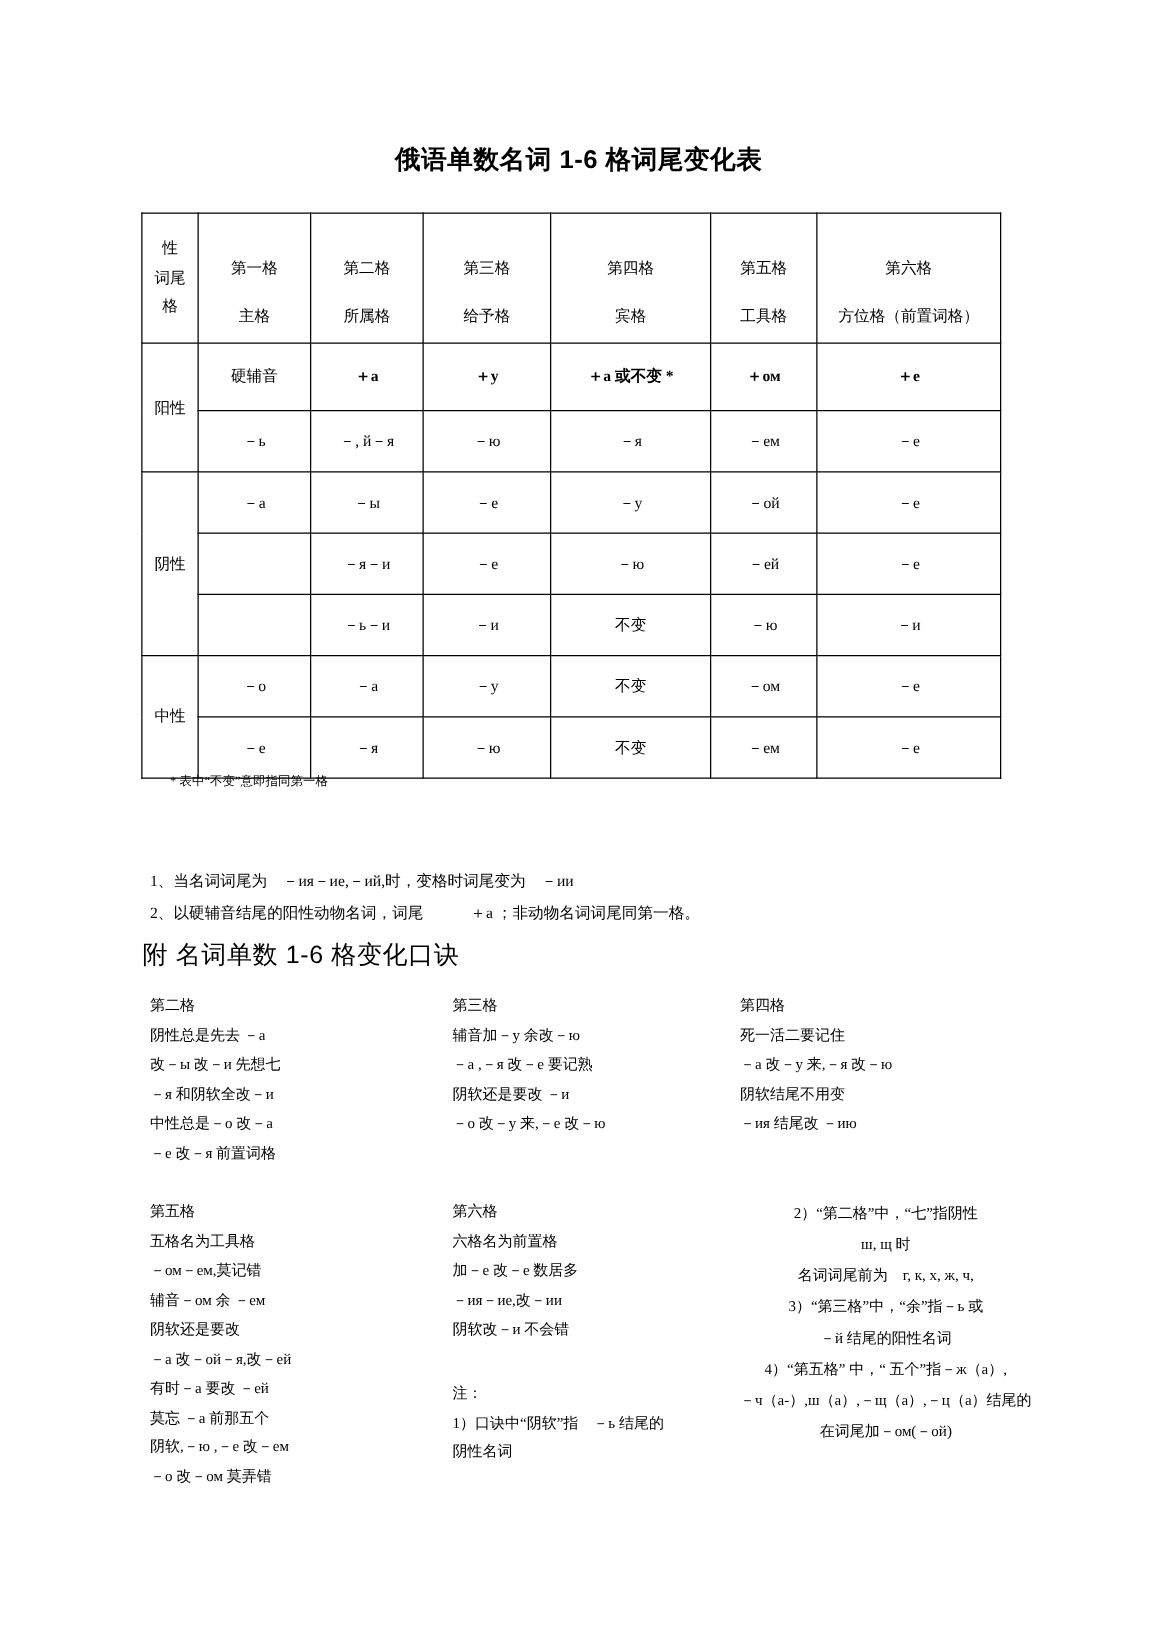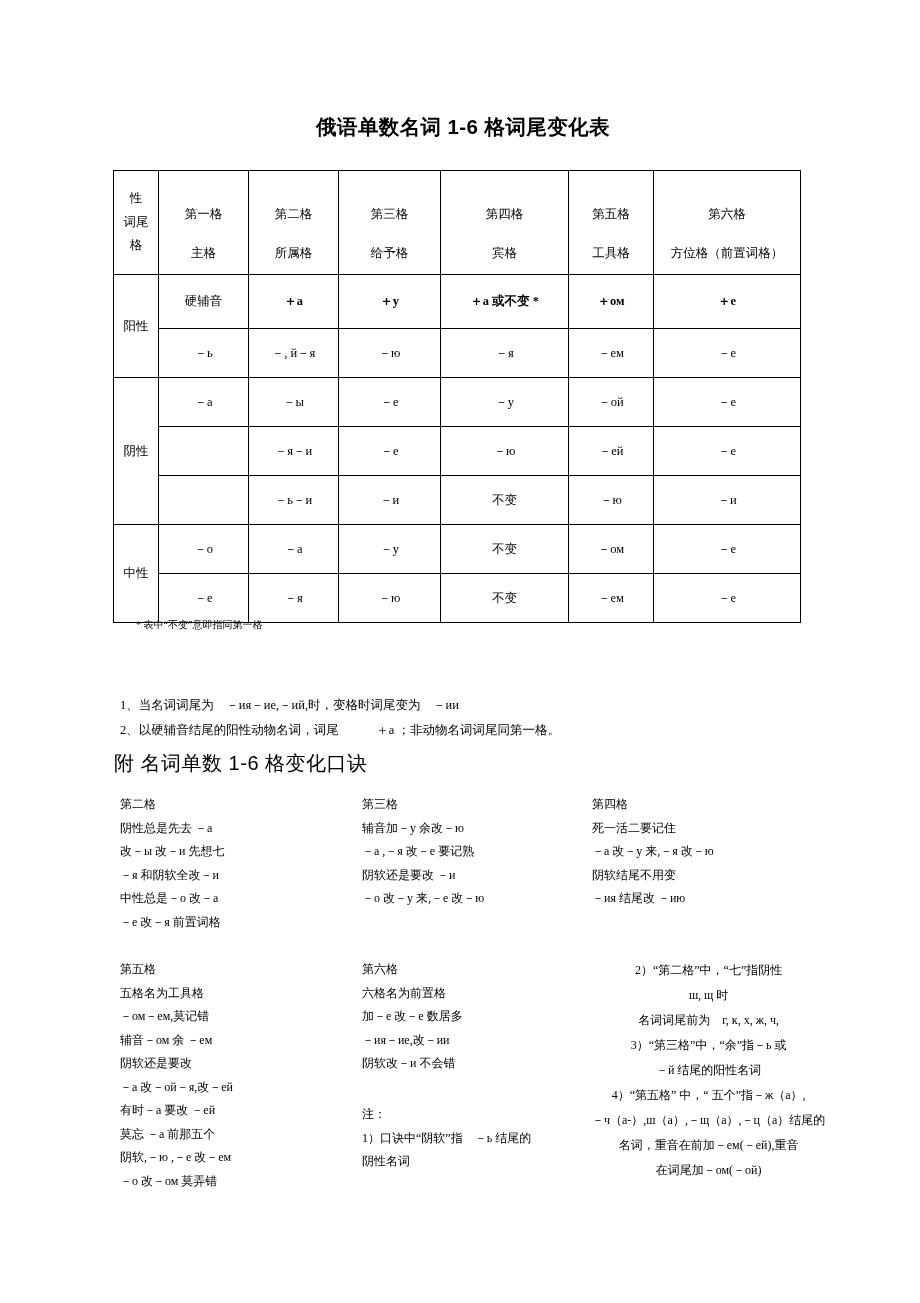--- a/index.html
+++ b/index.html
@@ -343,7 +343,6 @@
     <span class="ln">－й 结尾的阳性名词</span>
     <span class="ln">4）“第五格” 中，“ 五个”指－ж（а）,</span>
     <span class="ln">－ч（а-）,ш（а）,－щ（а）,－ц（а）结尾的</span>
-    <span class="ln">名词，重音在前加－ем(－ей),重音</span>
     <span class="ln">在词尾加－ом(－ой)</span>
   </div>
 

